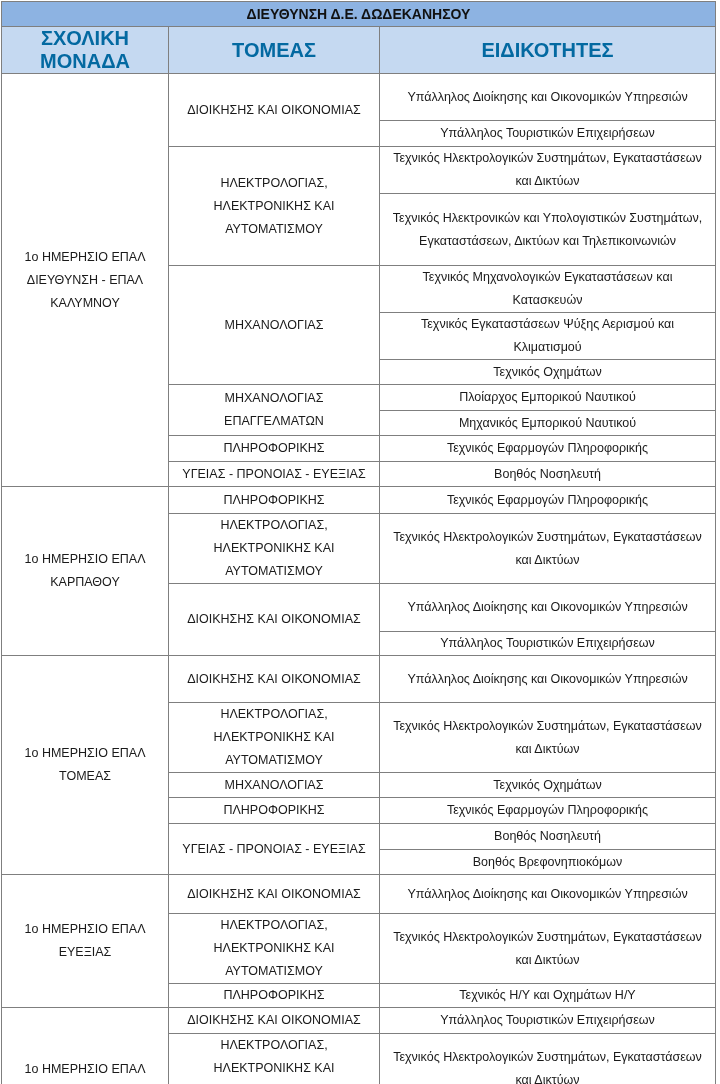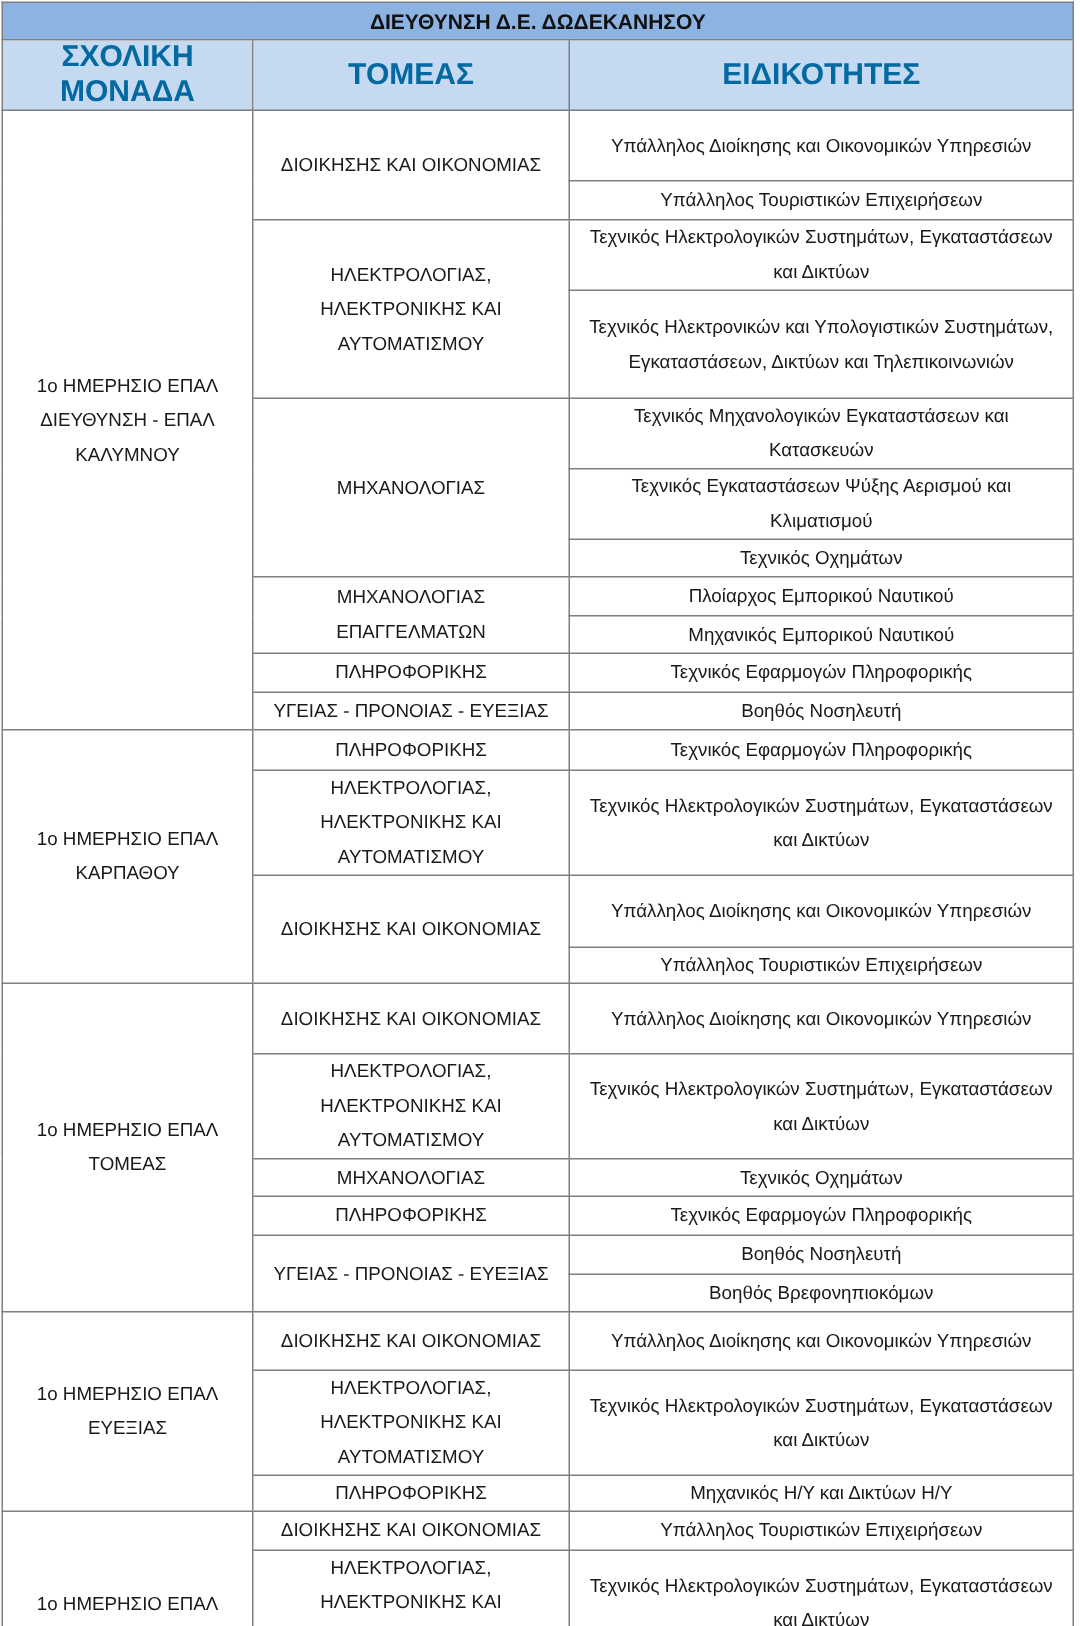--- a/index.html
+++ b/index.html
@@ -167,7 +167,7 @@
     </tr>
     <tr style="height:24px">
       <td class="school-end">ΠΛΗΡΟΦΟΡΙΚΗΣ</td>
-      <td class="school-end">Μηχανικός  Η/Υ και Δικτύων Η/Υ</td>
+      <td class="school-end">Τεχνικός  Η/Υ και Οχημάτων Η/Υ</td>
     </tr>
 
     <tr style="height:26px">

